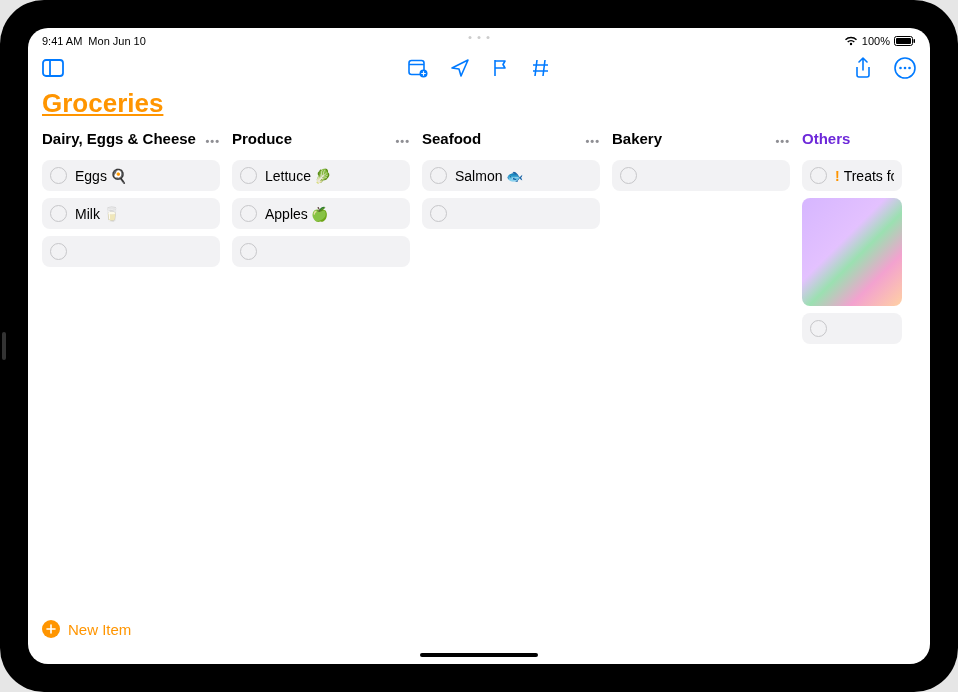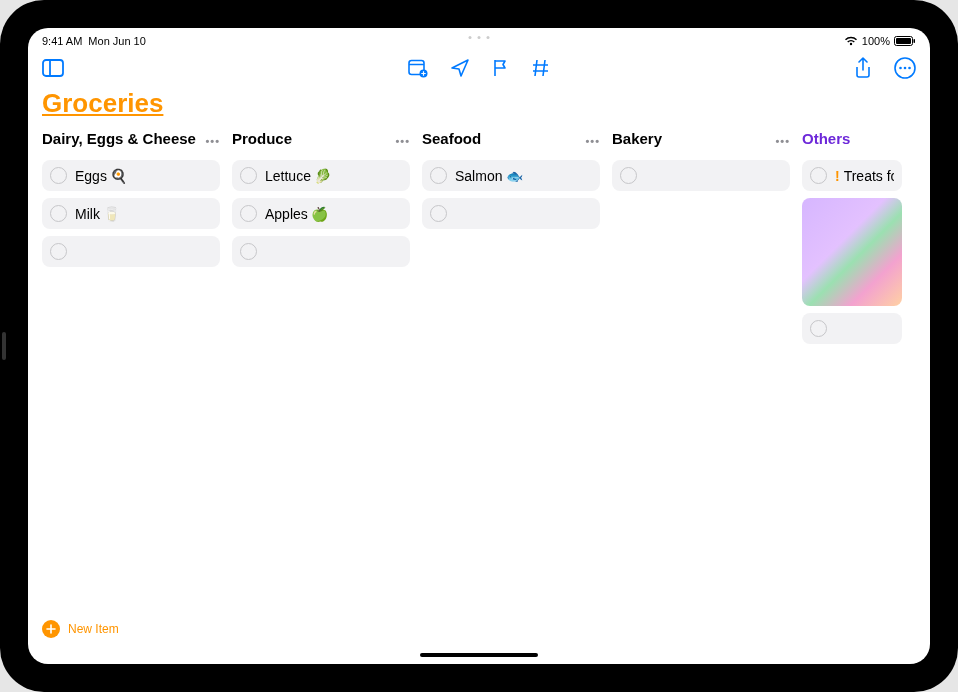--- a/index.html
+++ b/index.html
@@ -75,7 +75,7 @@
   
   .footer{
     position:absolute;left:14px;bottom:26px;display:flex;align-items:center;gap:8px;
-    color:var(--accent);font-size:12px;font-weight:500;
+    color:var(--accent);font-size:15px;font-weight:500;
   }
   .footer .plus-circle{
     width:18px;height:18px;border-radius:50%;background:var(--accent);

